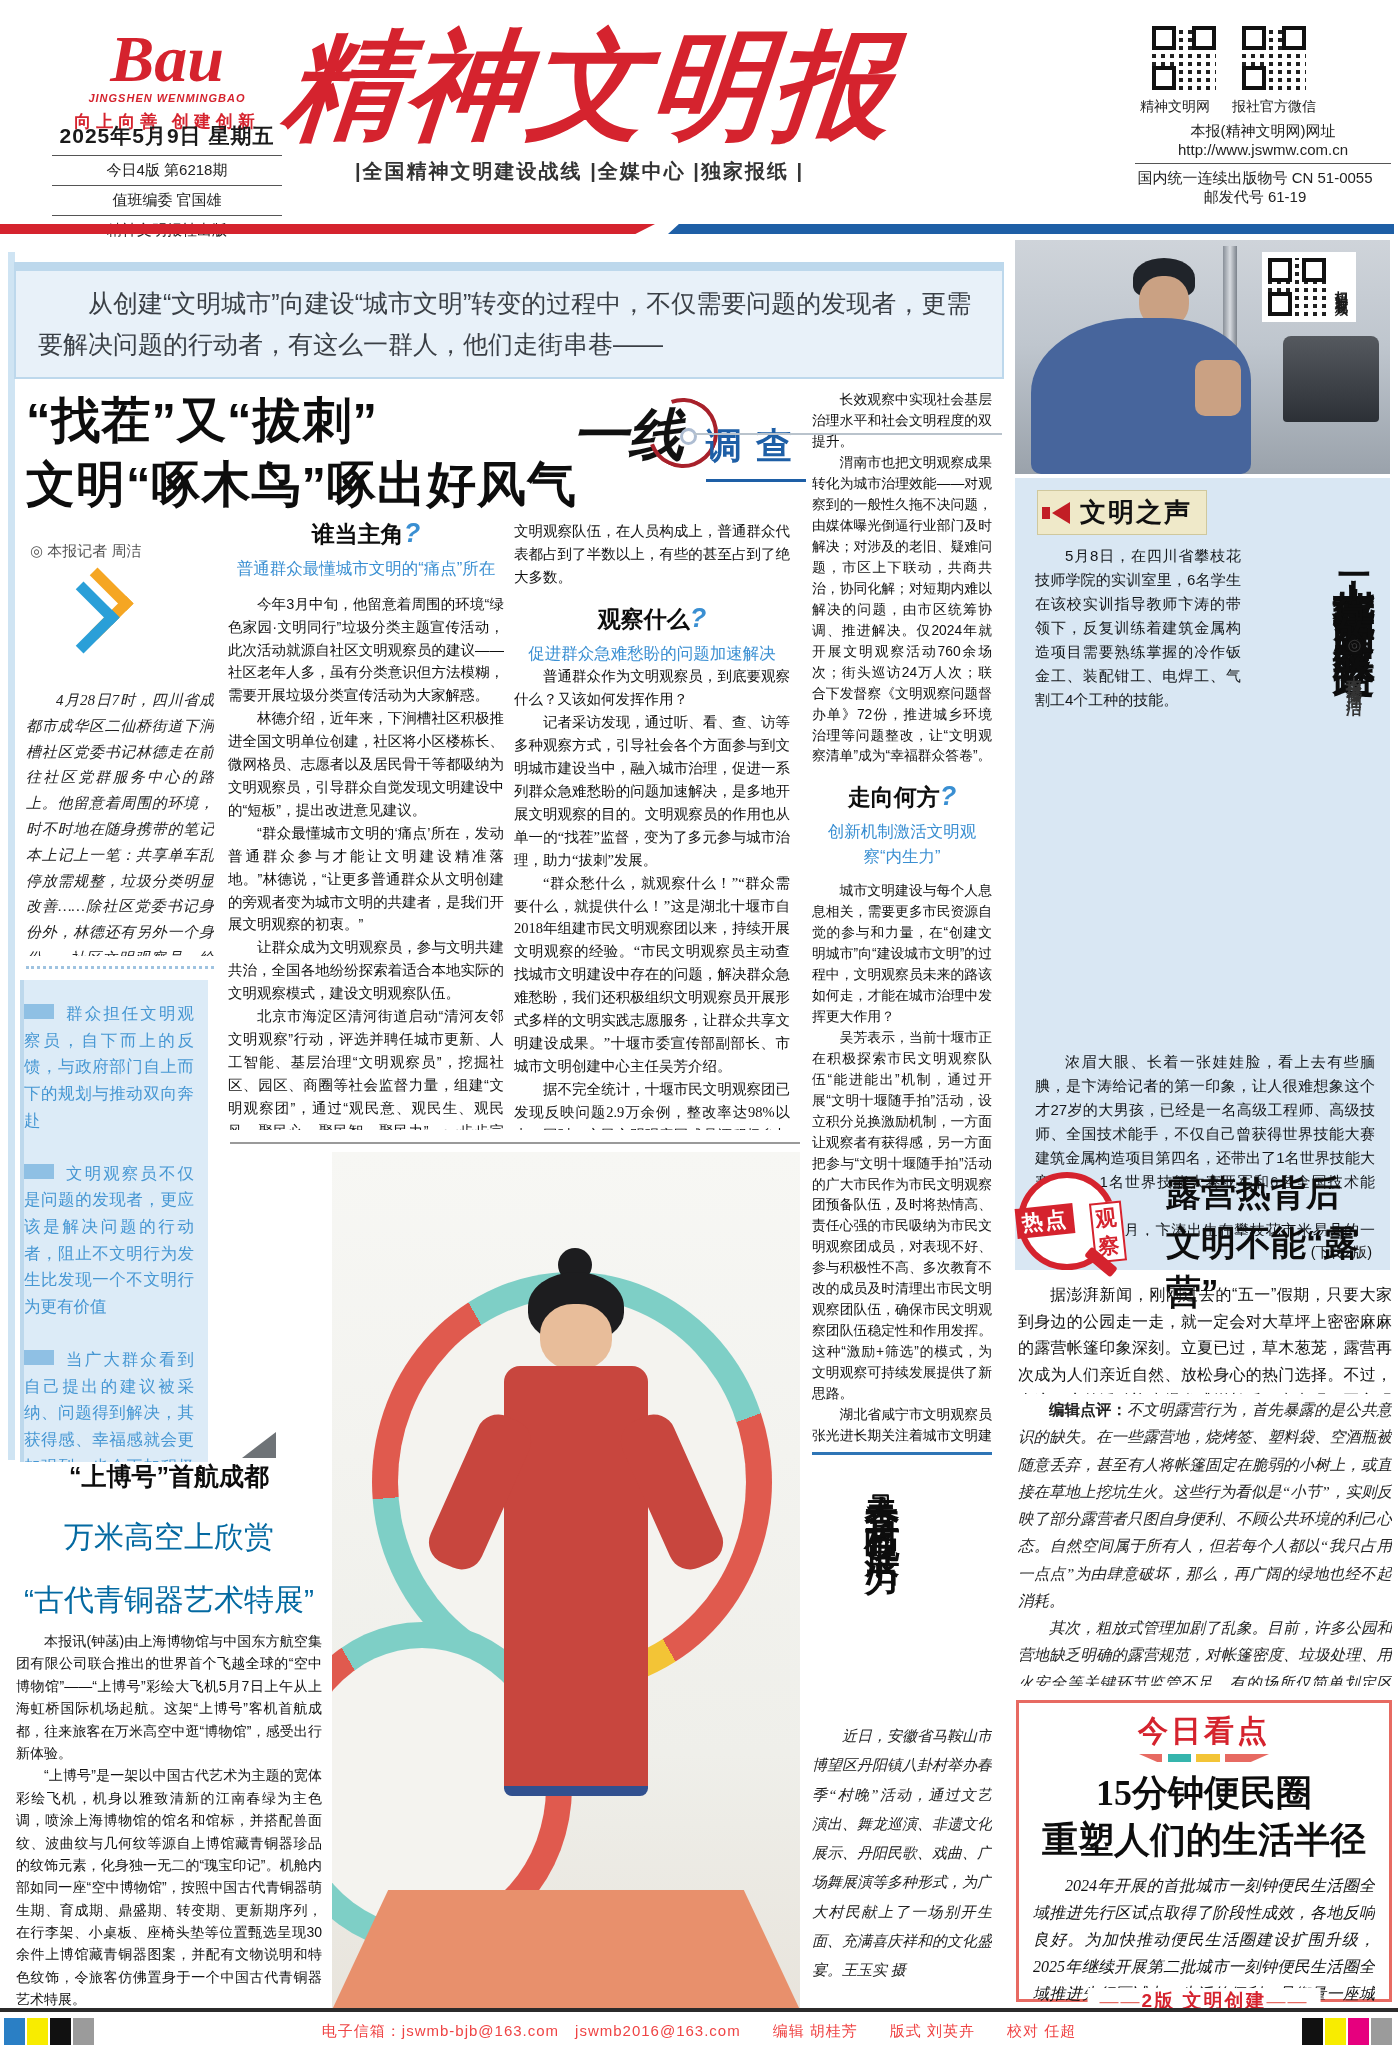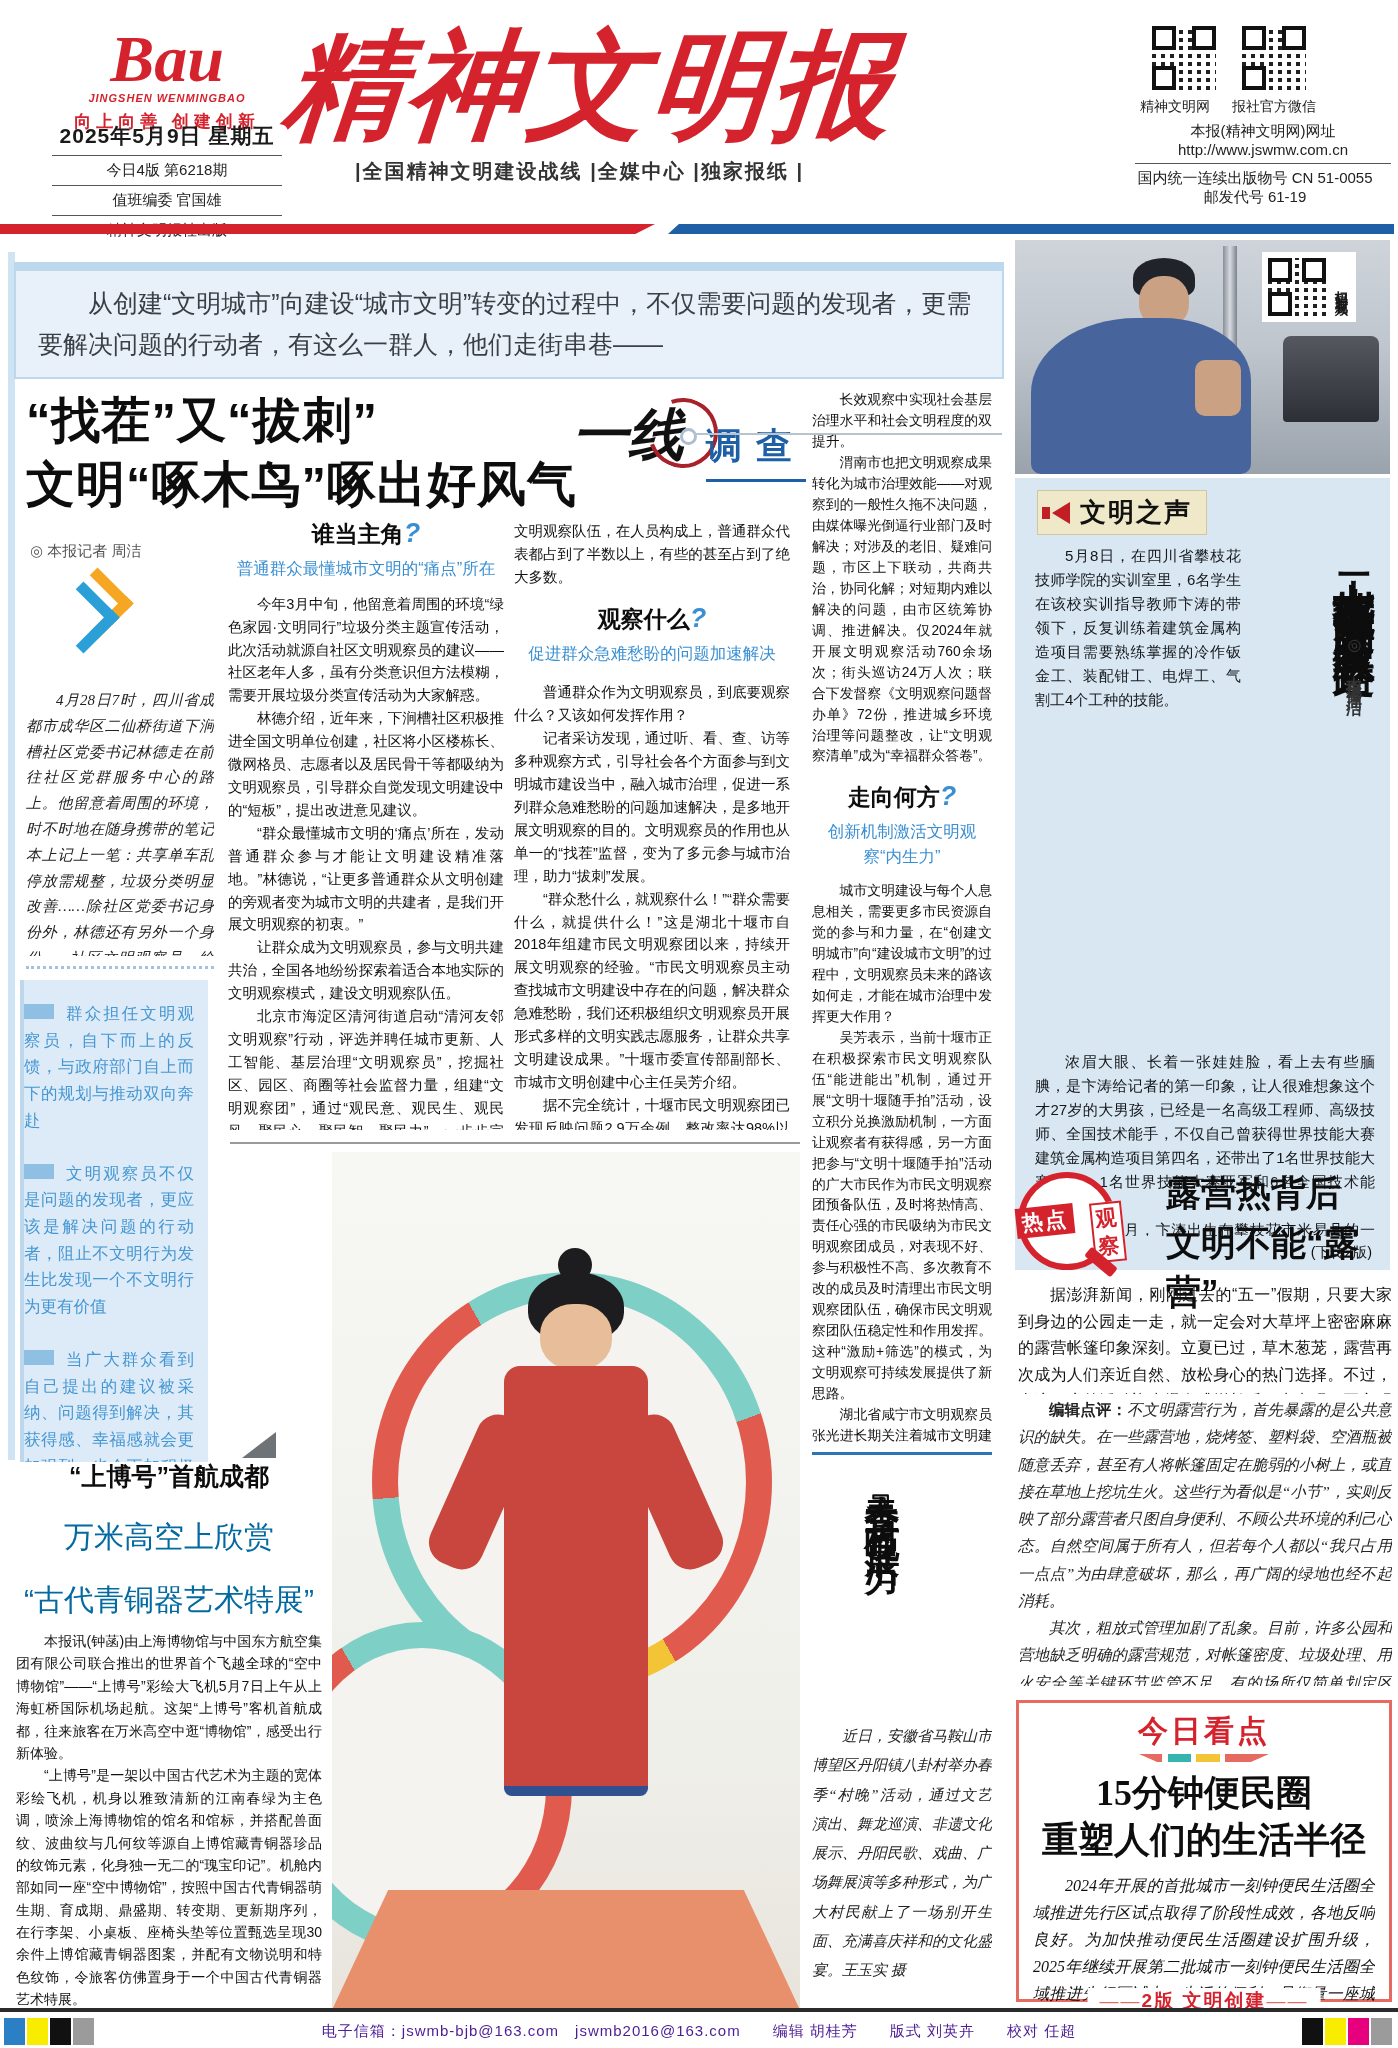--- a/index.html
+++ b/index.html
@@ -217,7 +217,7 @@
     </div>
   <div class="sec-head" style="margin-top:14px;"><span>观察什么</span><span class="q">?</span></div>
   <div class="sec-sub">促进群众急难愁盼的问题加速解决</div>
-  <div class="body-col just" style="margin-top:16px;">
+  <div class="body-col just" style="margin-top:0;font-family:Liberation Serif, serif;">
       <p>普通群众作为文明观察员，到底要观察什么？又该如何发挥作用？</p>
       <p>记者采访发现，通过听、看、查、访等多种观察方式，引导社会各个方面参与到文明城市建设当中，融入城市治理，促进一系列群众急难愁盼的问题加速解决，是多地开展文明观察的目的。文明观察员的作用也从单一的“找茬”监督，变为了多元参与城市治理，助力“拔刺”发展。</p>
       <p>“群众愁什么，就观察什么！”“群众需要什么，就提供什么！”这是湖北十堰市自2018年组建市民文明观察团以来，持续开展文明观察的经验。“市民文明观察员主动查找城市文明建设中存在的问题，解决群众急难愁盼，我们还积极组织文明观察员开展形式多样的文明实践志愿服务，让群众共享文明建设成果。”十堰市委宣传部副部长、市城市文明创建中心主任吴芳介绍。</p>

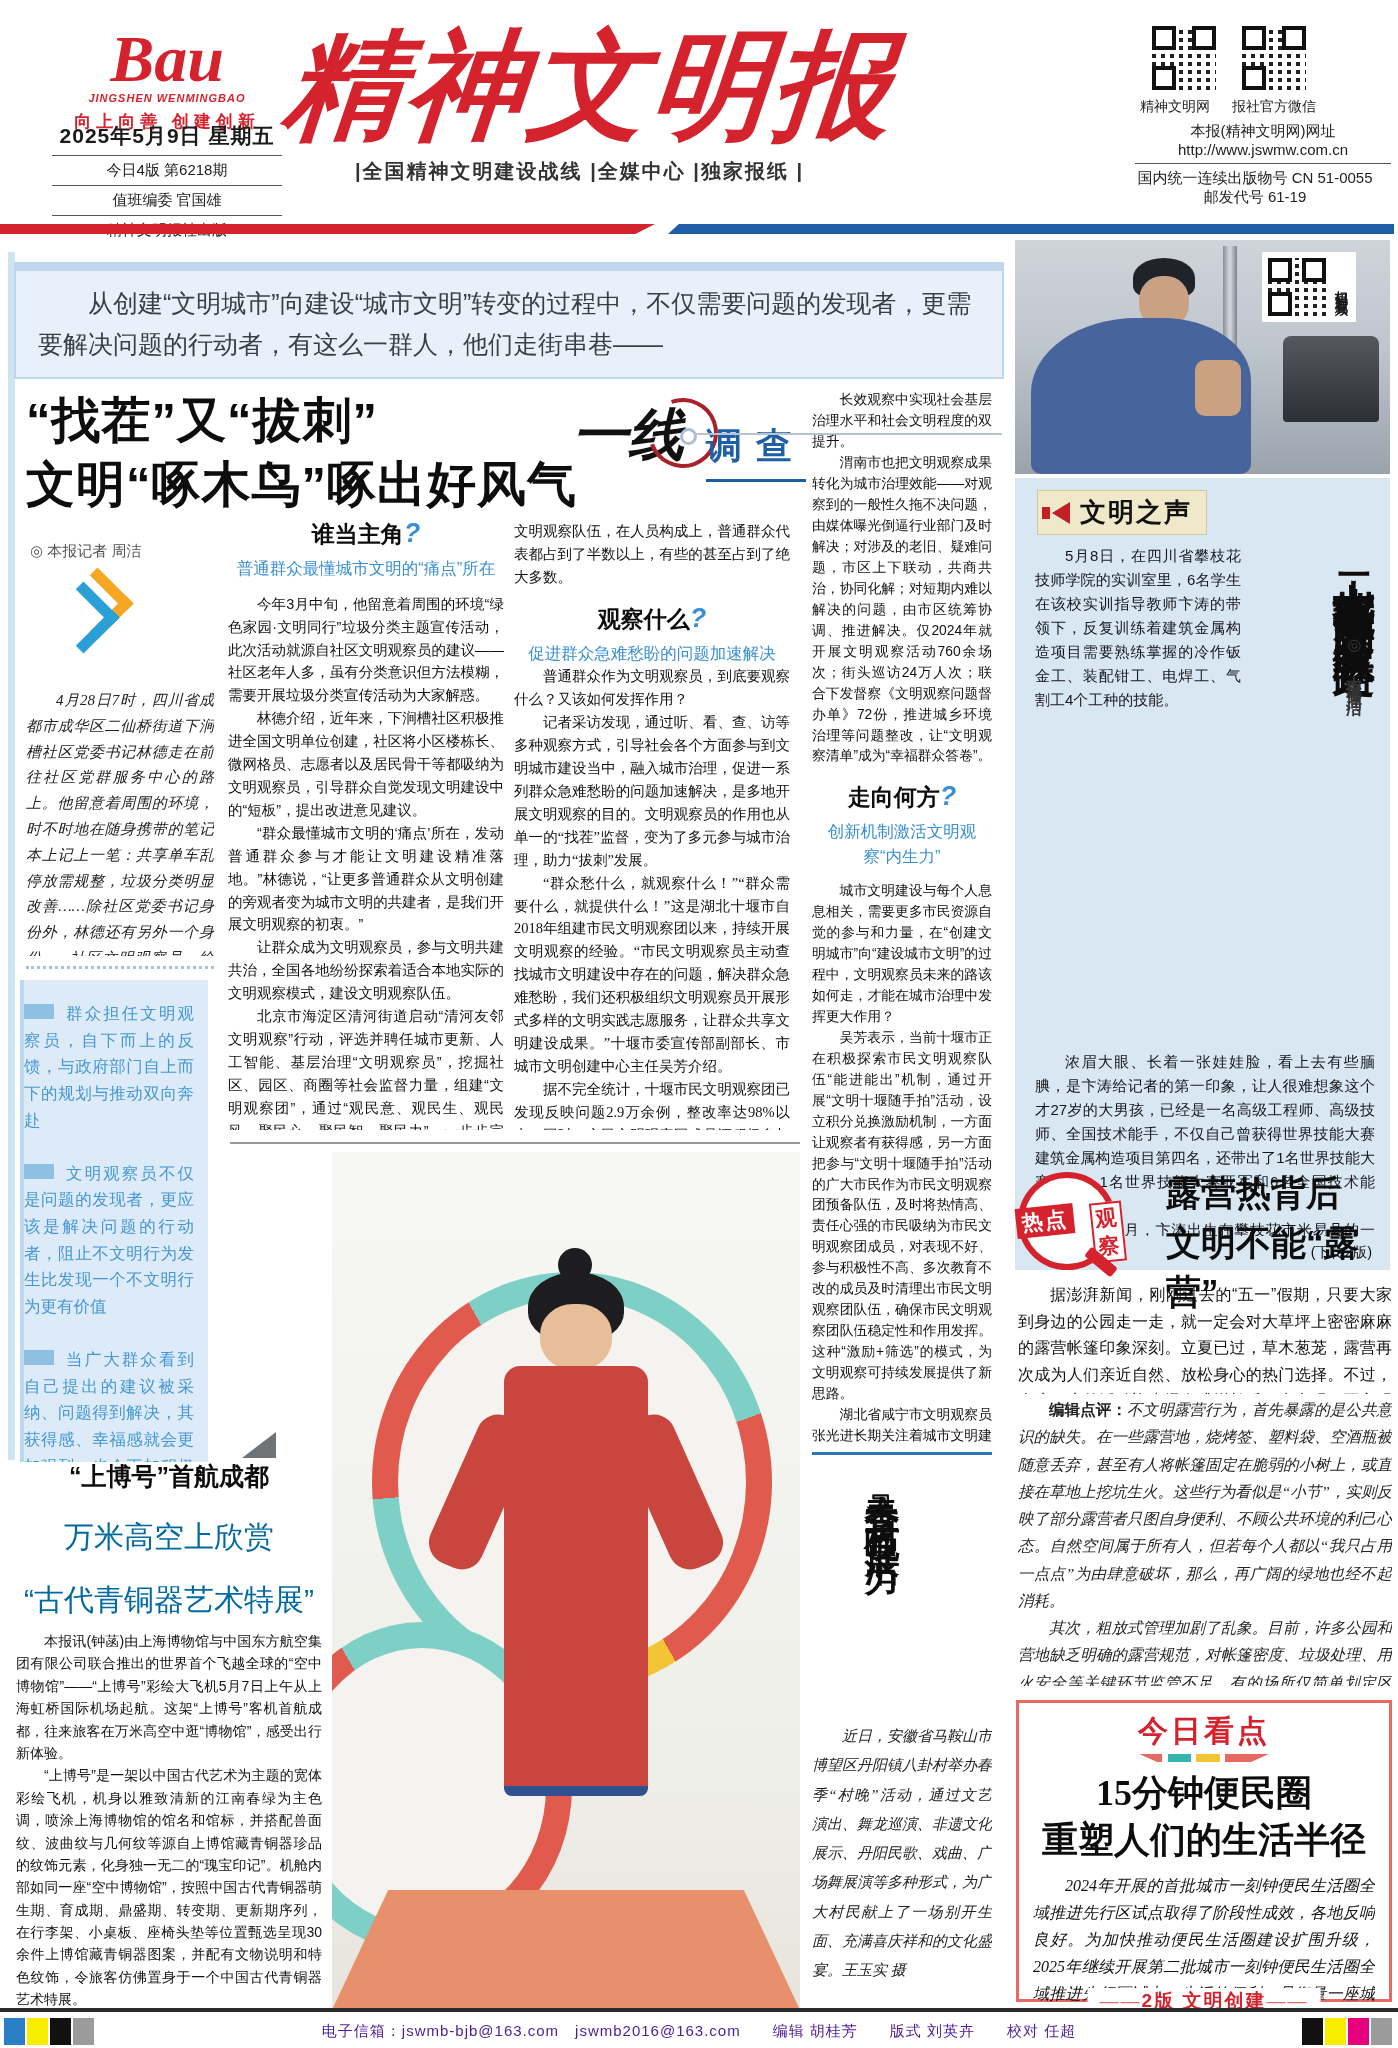--- a/index.html
+++ b/index.html
@@ -116,7 +116,7 @@
   .caption p{margin:0;text-indent:2em;}
   
   .footer{border-top:4px solid #2b2b2b;}
-  .footer-text{font-size:15px;color:#4c1d95;letter-spacing:1px;}
+  .footer-text{font-size:15px;color:#ef4444;letter-spacing:1px;}
   .cbar{display:inline-block;width:21px;height:27px;margin-right:2px;}
 </style>
 </head>

